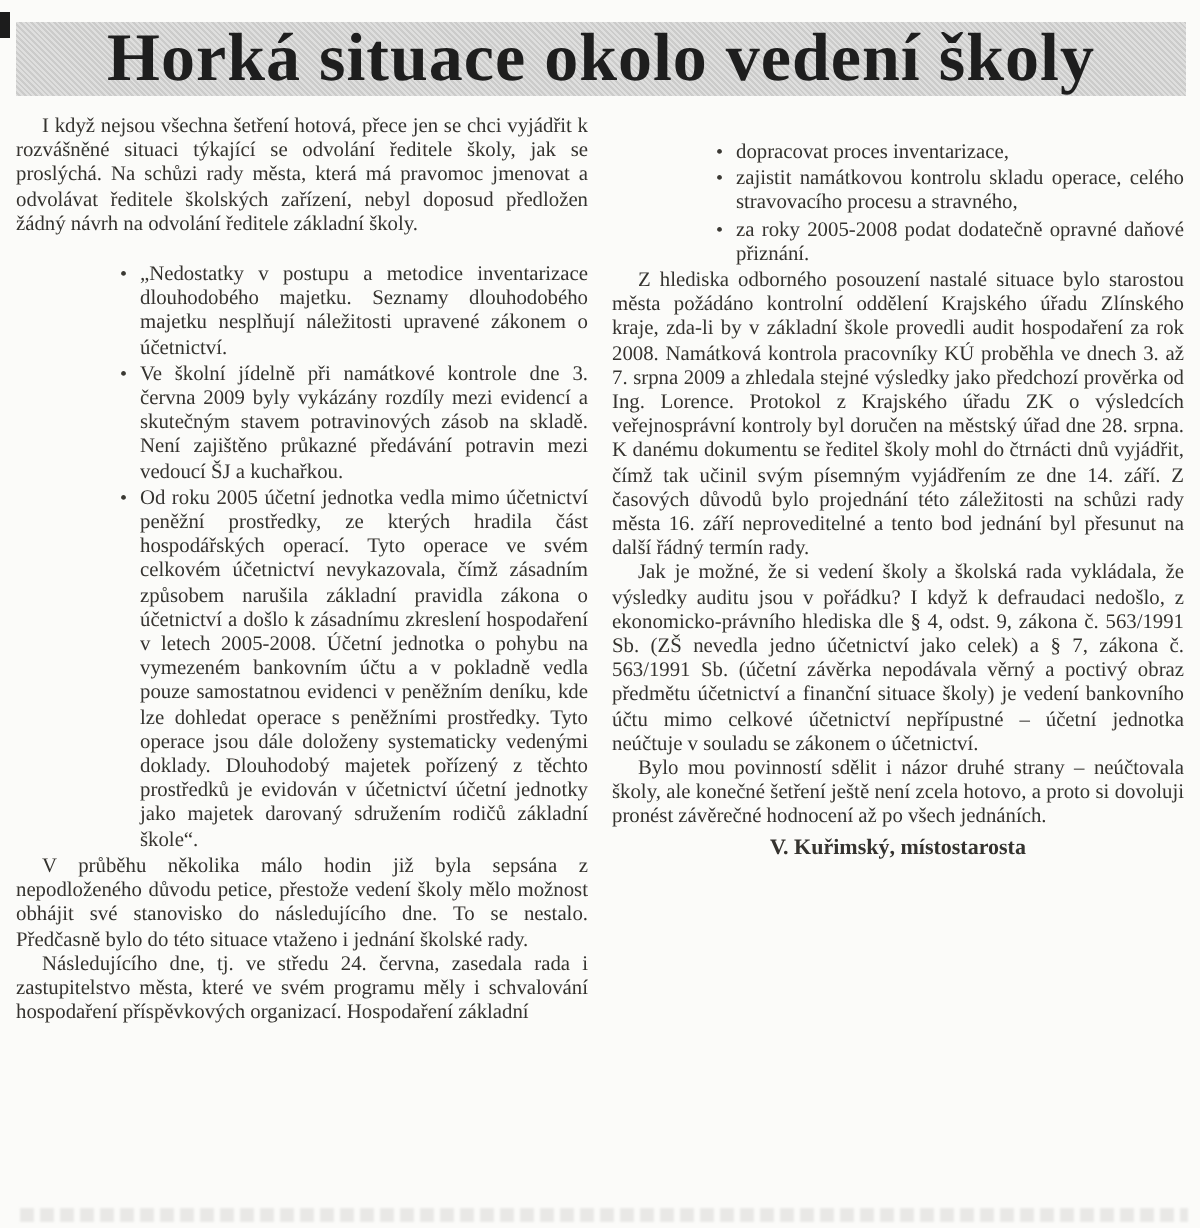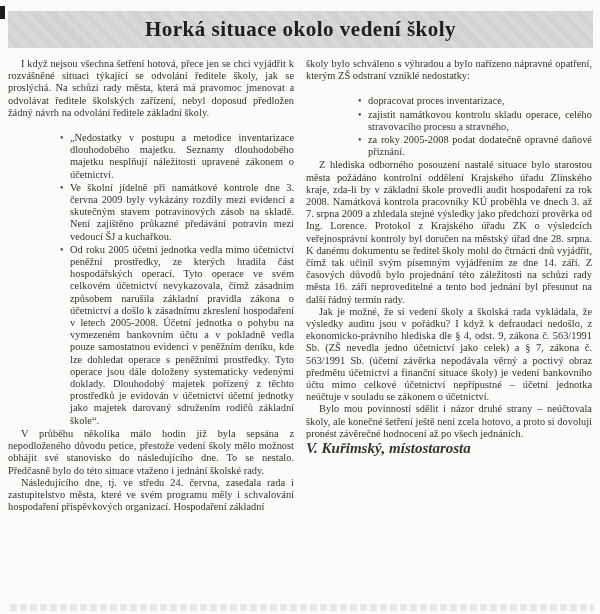--- a/index.html
+++ b/index.html
@@ -28,7 +28,7 @@
   }
   .title-banner h1{
     margin:0;
-    font-size:21px;
+    font-size:34px;
     font-weight:bold;
     letter-spacing:.5px;
     color:#1e1e1e;

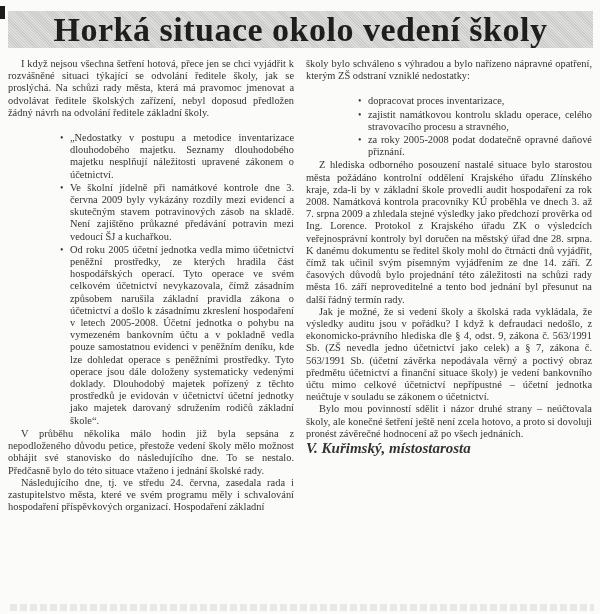--- a/index.html
+++ b/index.html
@@ -108,7 +108,6 @@
     </div>
 
     <div class="col">
-      <p class="no-indent">školy bylo schváleno s výhradou a bylo nařízeno nápravné opatření, kterým ZŠ odstraní vzniklé nedostatky:</p>
       <ul>
         <li>dopracovat proces inventarizace,</li>
         <li>zajistit namátkovou kontrolu skladu operace, celého stravovacího procesu a stravného,</li>

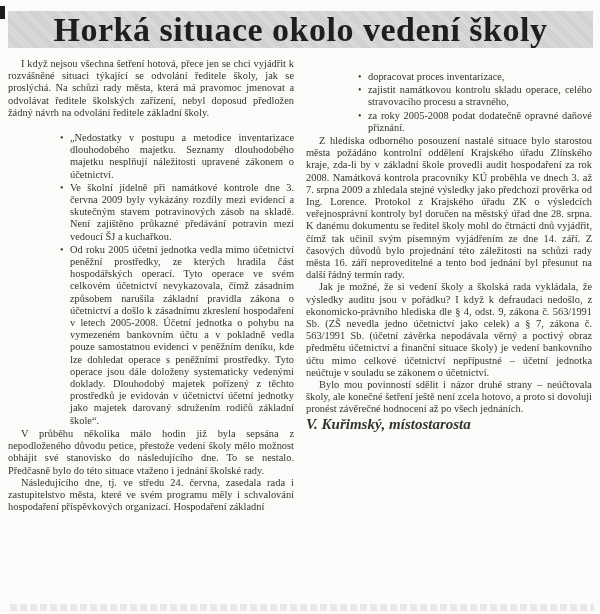--- a/index.html
+++ b/index.html
@@ -68,10 +68,9 @@
     color:#3a3833;
   }
   .signature{
-    text-align:left;
+    text-align:center;
     font-weight:bold;
-    font-style:italic;
-    font-size:15px;
+    font-size:11px;
     margin-top:2px;
     color:#35332f;
   }

